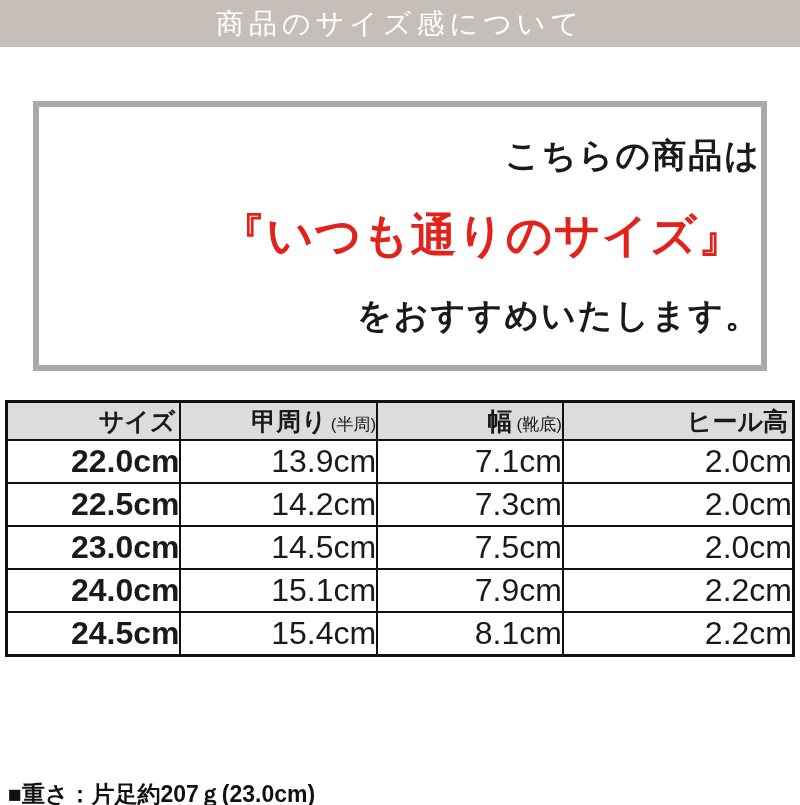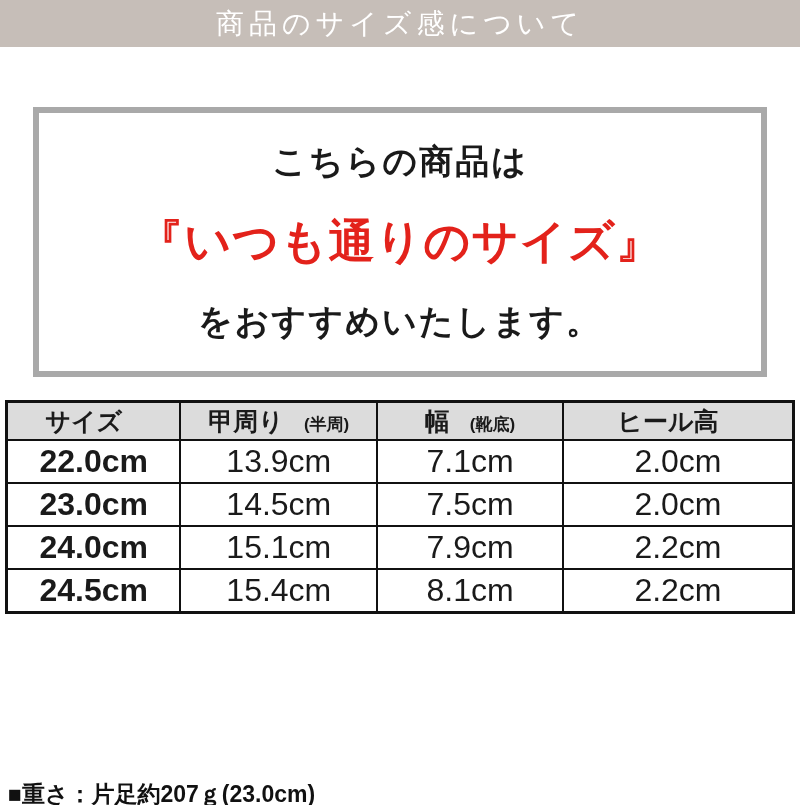--- a/index.html
+++ b/index.html
@@ -39,7 +39,7 @@
   
   .reco-box {
     position: absolute;
-    top: 107px;
+    top: 101px;
     left: 33px;
     width: 734px;
     height: 270px;
@@ -48,7 +48,7 @@
     background: #ffffff;
     display: flex;
     flex-direction: column;
-    align-items: center;
+    align-items: flex-end;
     justify-content: center;
   }
   .reco-line {

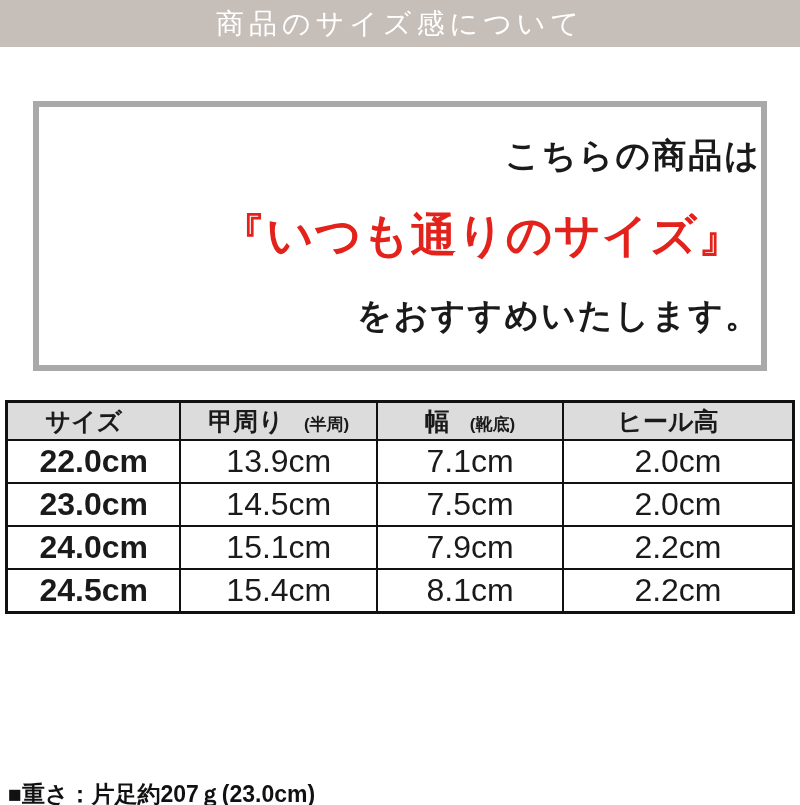--- a/index.html
+++ b/index.html
@@ -78,7 +78,7 @@
   }
   .size-table th, .size-table td {
     border: 2px solid #111111;
-    text-align: center;
+    text-align: right;
     vertical-align: middle;
     padding: 0;
   }

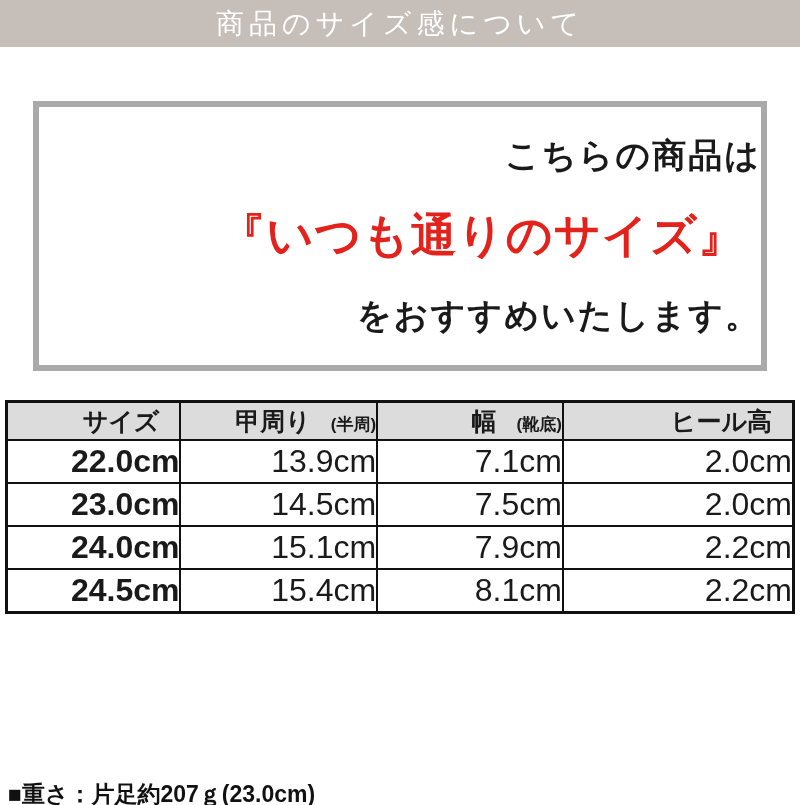--- a/index.html
+++ b/index.html
@@ -92,8 +92,8 @@
   }
   .size-table th .sub {
     font-size: 17px;
-    font-weight: 700;
-    margin-left: 20px;
+    font-weight: 400;
+    margin-left: 4px;
   }
   .size-table td {
     height: 41px;

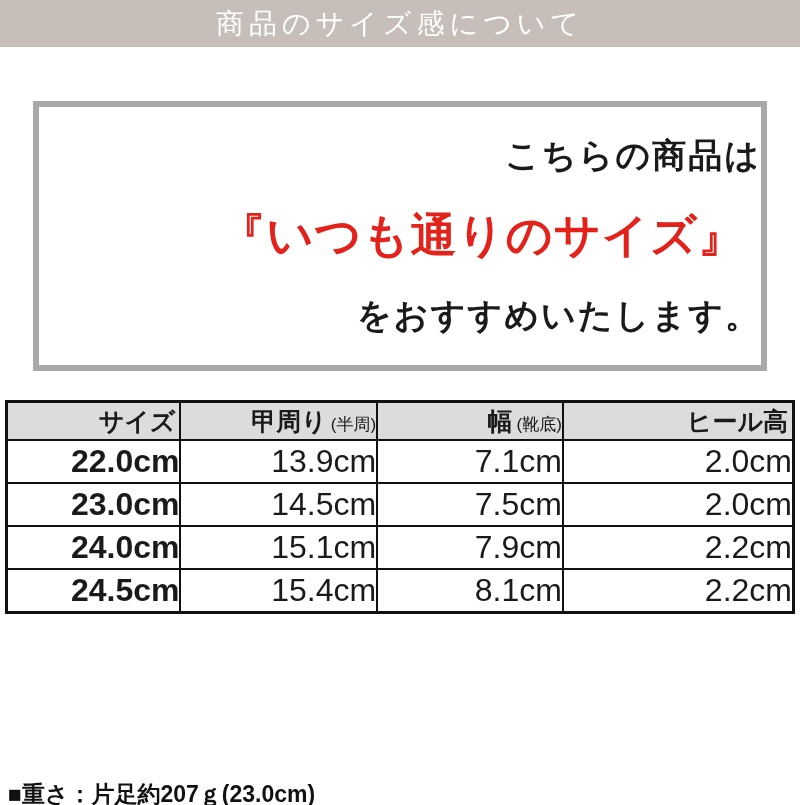--- a/index.html
+++ b/index.html
@@ -160,6 +160,12 @@
         <td>2.0cm</td>
       </tr>
       <tr>
+        <td class="size-col">22.5cm</td>
+        <td>14.2cm</td>
+        <td>7.3cm</td>
+        <td>2.0cm</td>
+      </tr>
+      <tr>
         <td class="size-col">23.0cm</td>
         <td>14.5cm</td>
         <td>7.5cm</td>

